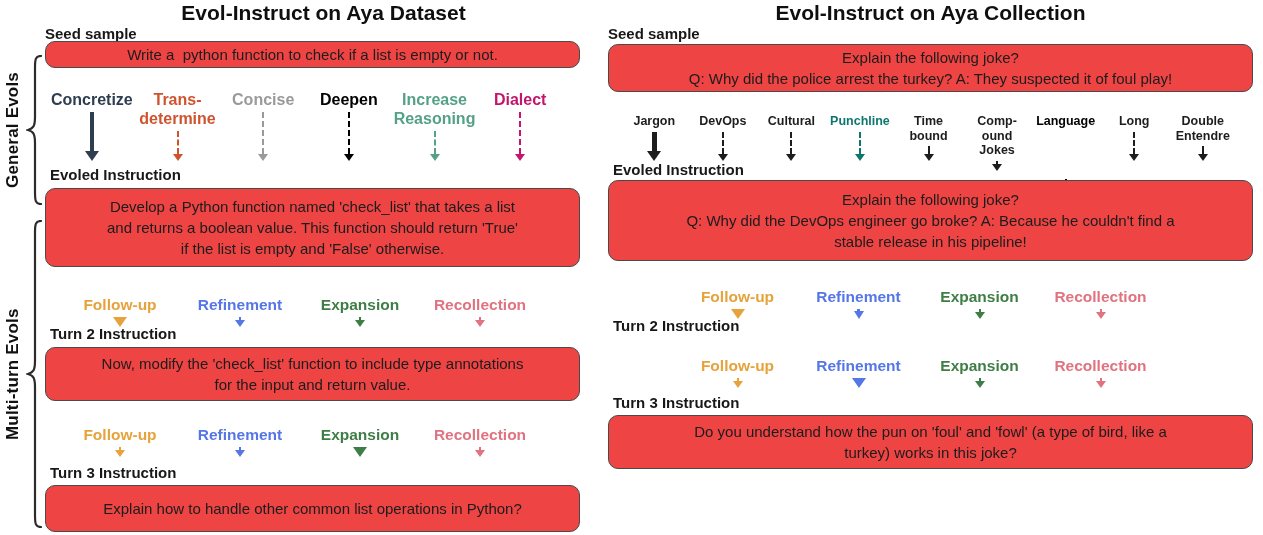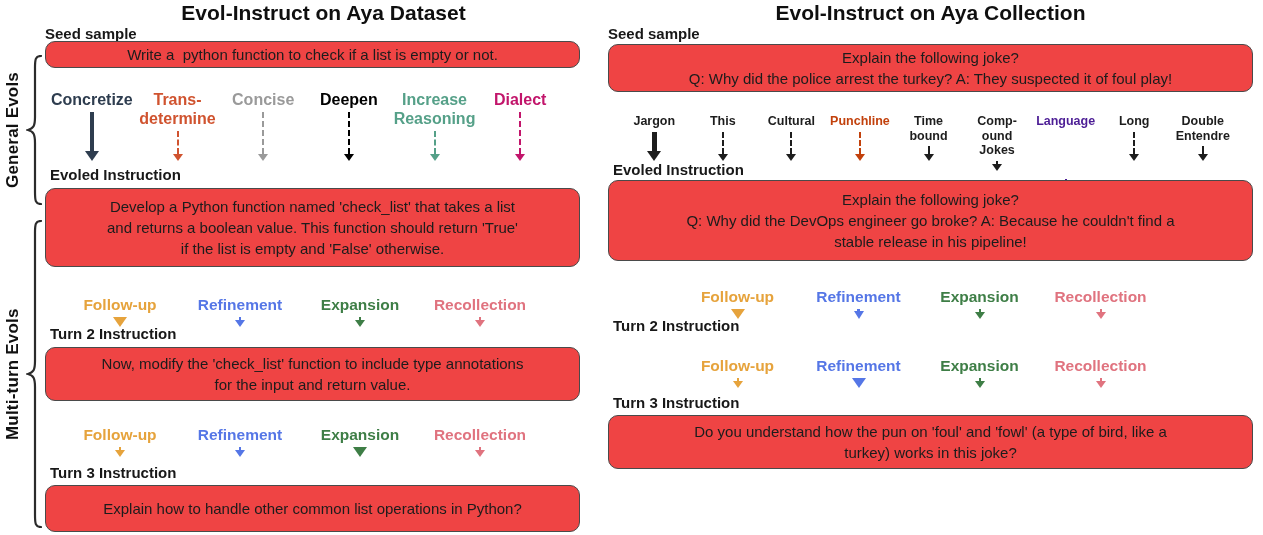--- a/index.html
+++ b/index.html
@@ -222,7 +222,7 @@
           </div>
       </div>
       <div class="evol" style="color: rgb(29, 29, 29);">
-        <div class="lbl">This</div>
+        <div class="lbl">DevOps</div>
         <div class="arrow arrow-dashed">
             <div class="shaft"></div>
             <div class="head"></div>

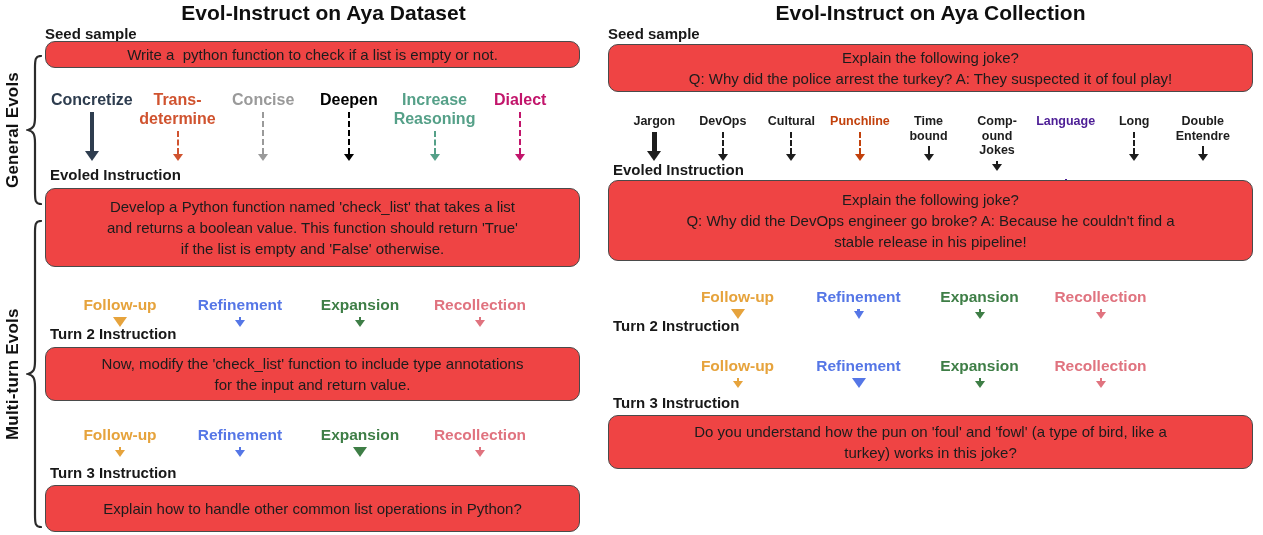--- a/index.html
+++ b/index.html
@@ -235,7 +235,7 @@
             <div class="head"></div>
           </div>
       </div>
-      <div class="evol" style="color: #c2410c;">
+      <div class="evol" style="color: #0f766e;">
         <div class="lbl">Punchline</div>
         <div class="arrow arrow-dashed">
             <div class="shaft"></div>

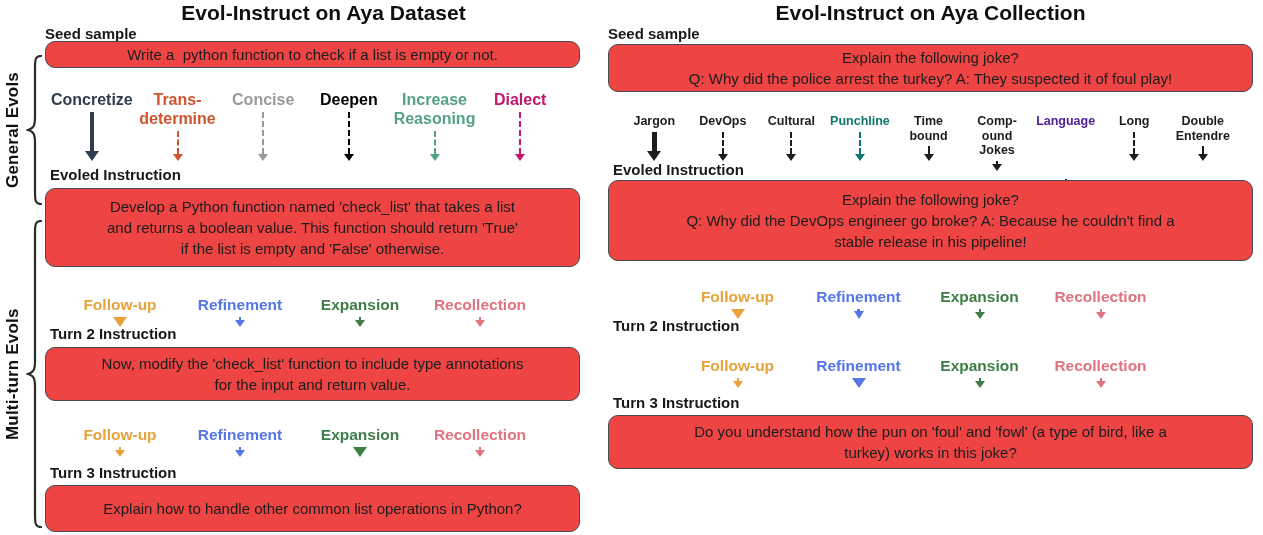--- a/index.html
+++ b/index.html
@@ -259,7 +259,7 @@
             <div class="head"></div>
           </div>
       </div>
-      <div class="evol" style="color: #4c1d95; gap: 47px;">
+      <div class="evol" style="color: #000000; gap: 47px;">
         <div class="lbl">Language</div>
         <div class="arrow arrow-dashed">
             <div class="shaft"></div>

